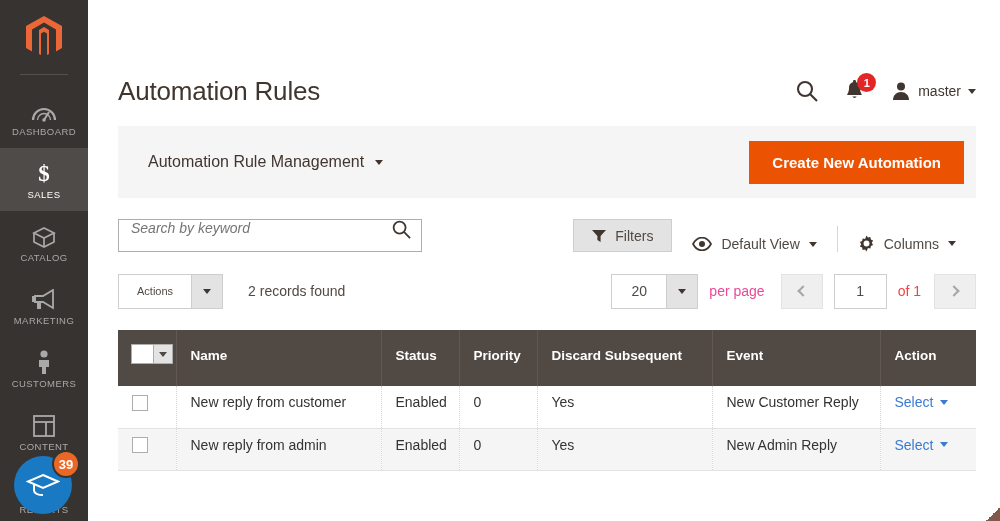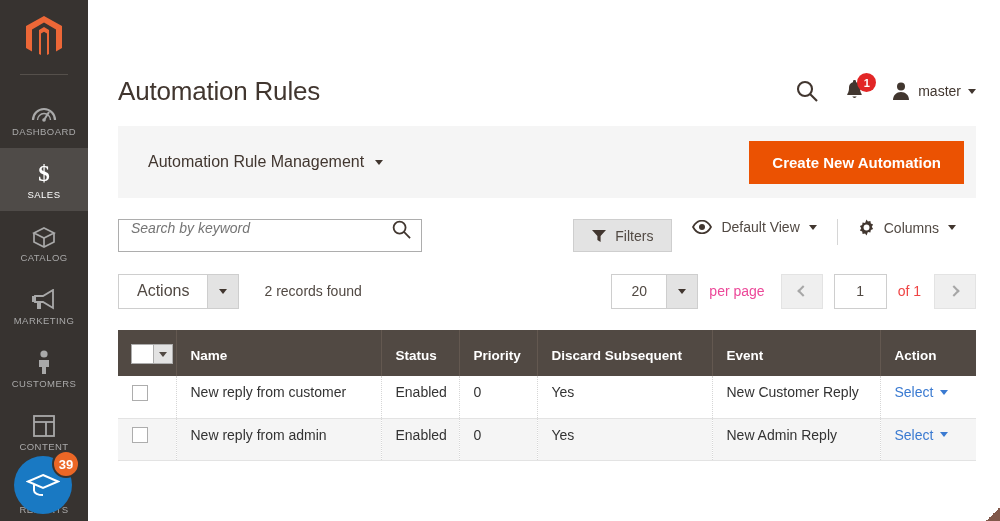--- a/index.html
+++ b/index.html
@@ -158,7 +158,7 @@
   }
   .toolbar-right {
     margin-left: auto;
-    display: flex; align-items: flex-start;
+    display: flex; align-items: flex-end;
   }
   .btn-filters {
     height: 33px; padding: 0 18px;

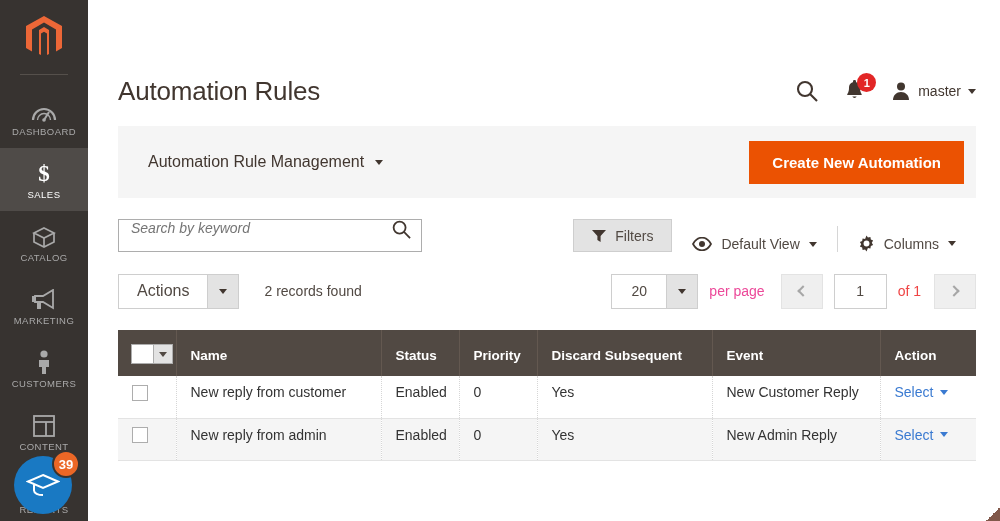--- a/index.html
+++ b/index.html
@@ -189,7 +189,7 @@
   }
   .split-btn .sb-label {
     padding: 0 18px; display: flex; align-items: center;
-    font-size: 16px; color: #514943;
+    font-size: 11px; color: #514943;
     cursor: pointer;
   }
   .split-btn .sb-arrow {

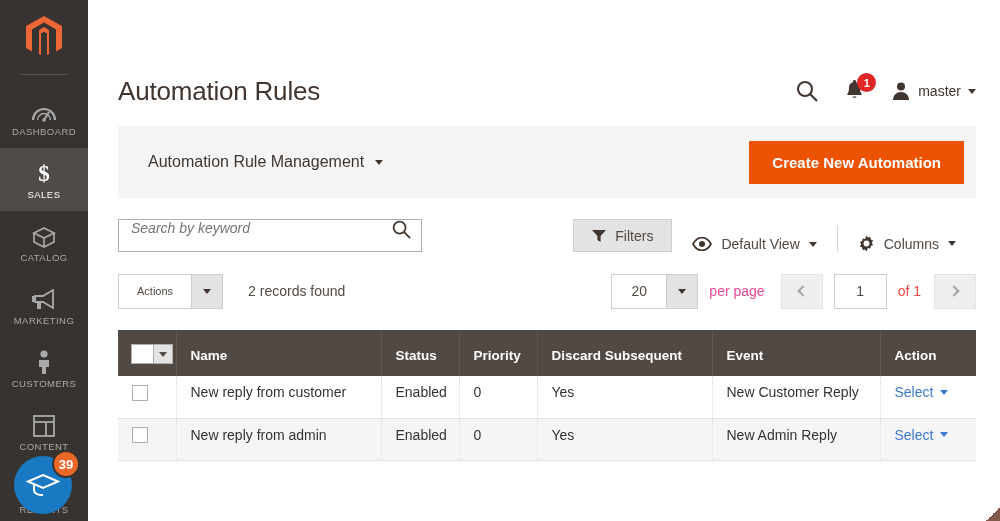--- a/index.html
+++ b/index.html
@@ -248,7 +248,7 @@
     color: #ffffff;
     font-size: 13.5px; font-weight: 700;
     text-align: left;
-    padding: 14px 0 10px 14px;
+    padding: 14px 0 20px 14px;
     height: 45px;
     border-right: 1px solid #635850;
     white-space: nowrap;

